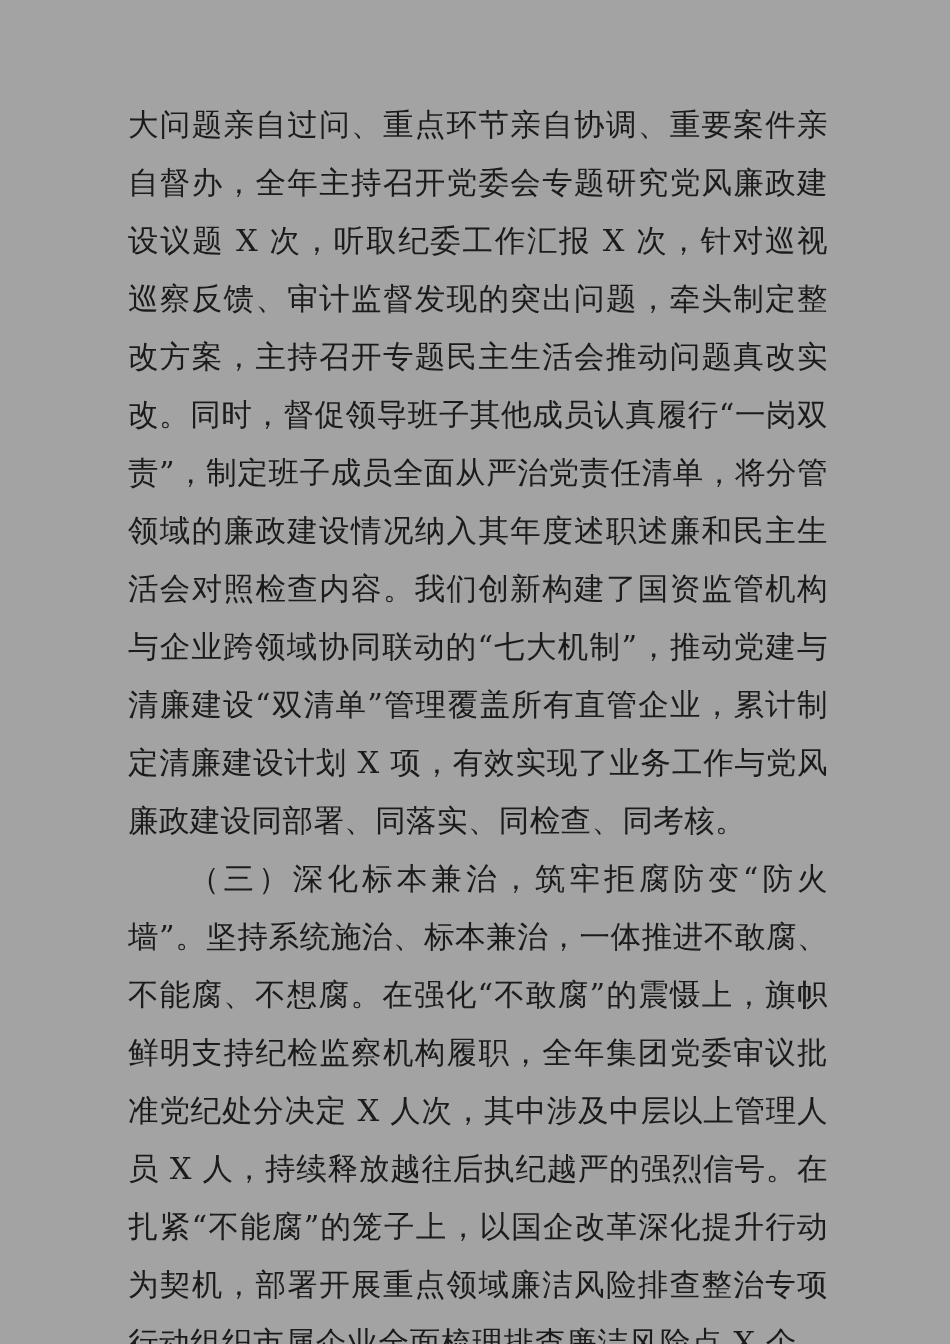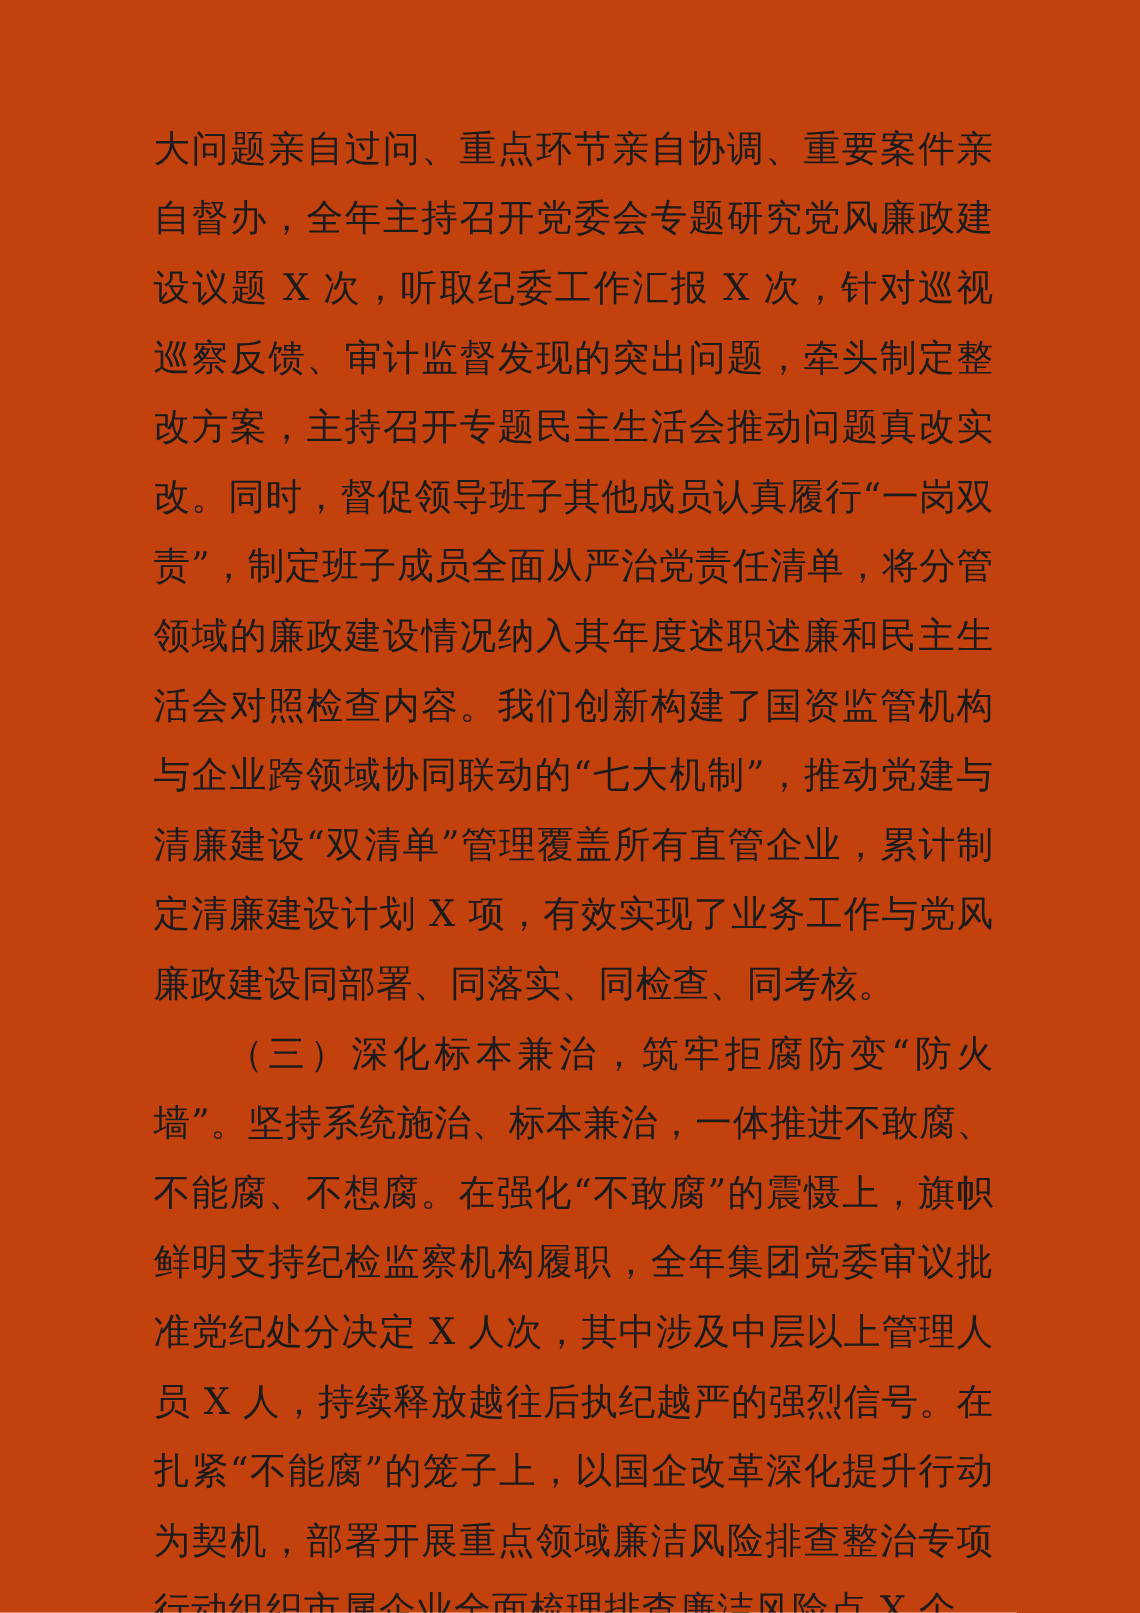--- a/index.html
+++ b/index.html
@@ -11,7 +11,7 @@
     position: relative;
     width: 950px;
     height: 1344px;
-    background: #c2410c;
+    background: #a3a3a3;
     box-sizing: border-box;
     overflow: hidden;
   }

